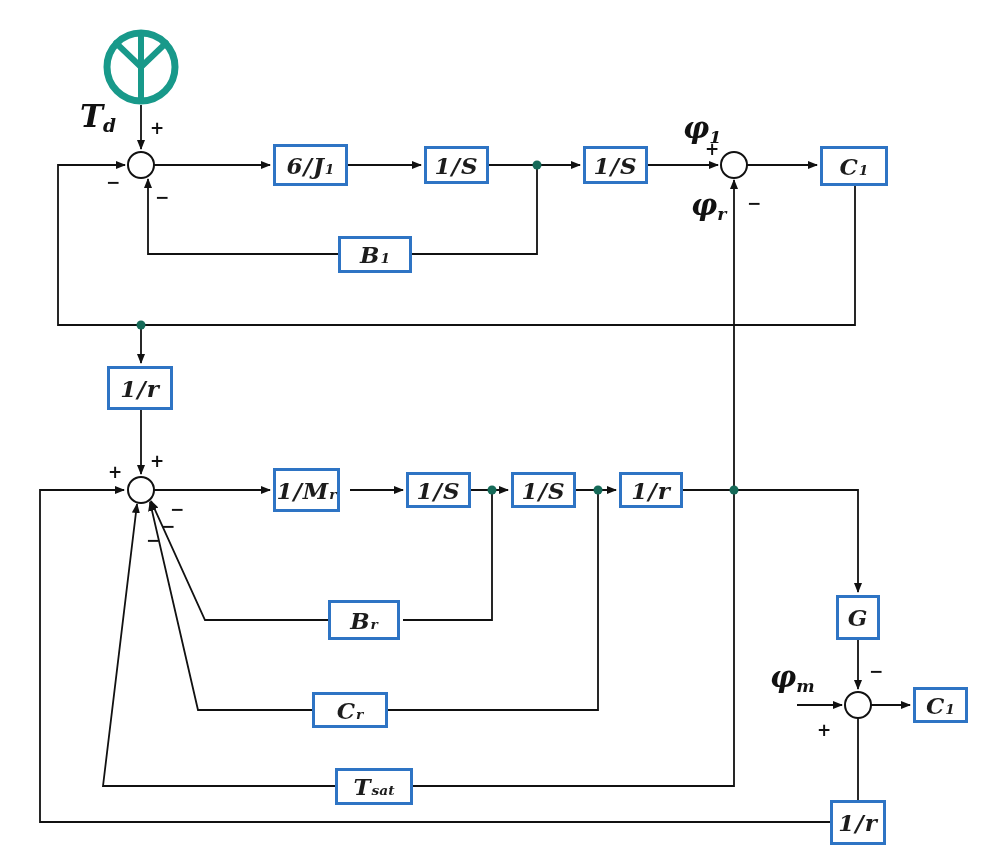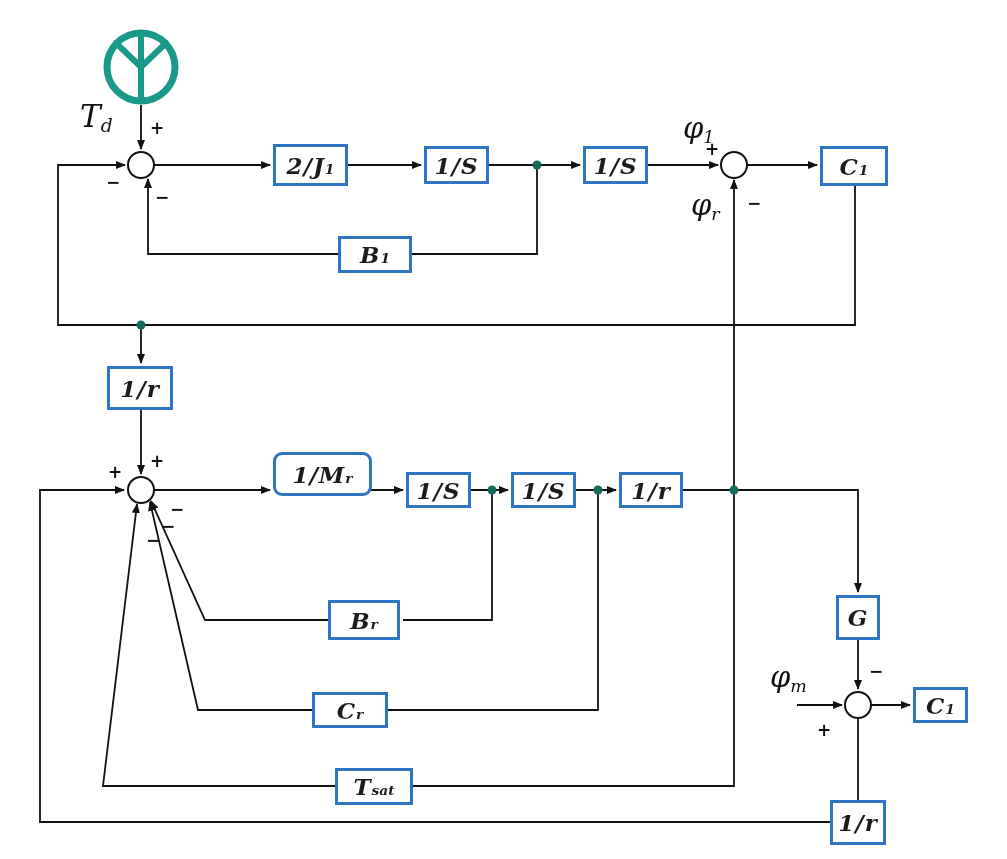--- a/index.html
+++ b/index.html
@@ -30,7 +30,7 @@
   }
   .lbl{
     position:absolute;
-    font-style:italic;font-weight:400;
+    font-style:italic;font-weight:700;
     font-size:29px;color:#111;
     z-index:3;
   }

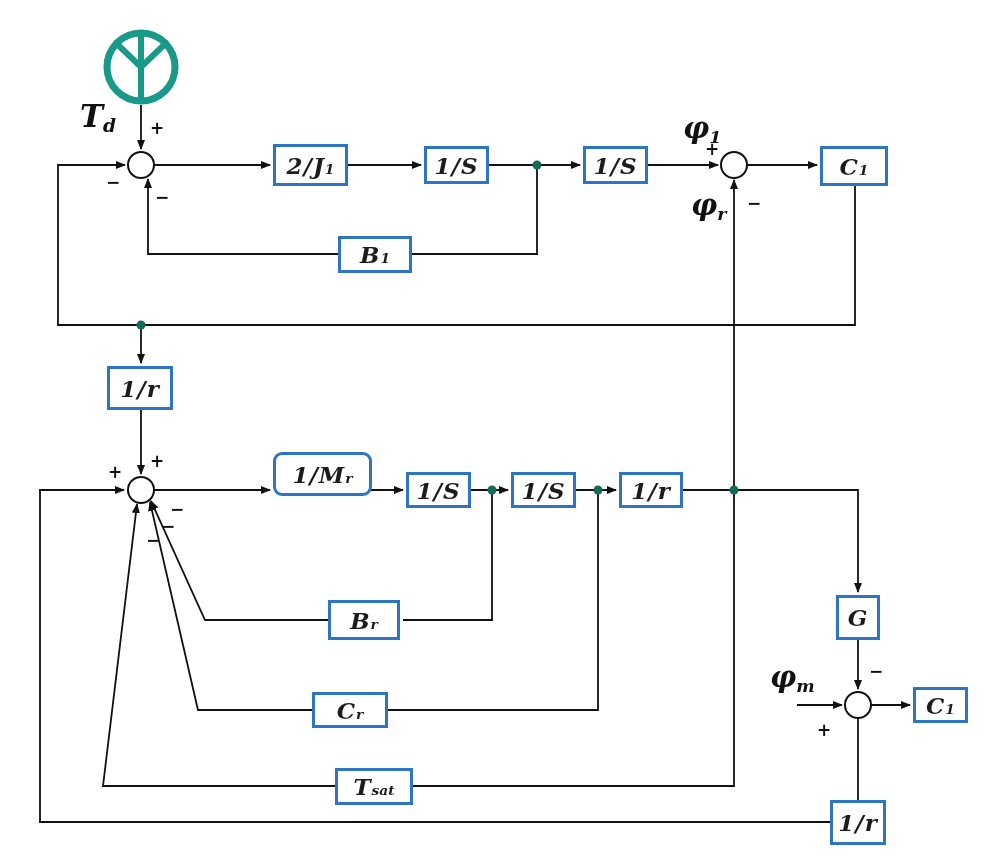--- a/index.html
+++ b/index.html
@@ -108,7 +108,7 @@
   </svg>
 
   <div class="block" style="left:273px;top:144px;width:75px;height:42px;">
-      <span>2/J</span>
+      <span>6/J</span>
       <span class="sub">1</span>
     </div>
   <div class="block" style="left:424px;top:146px;width:65px;height:38px;">

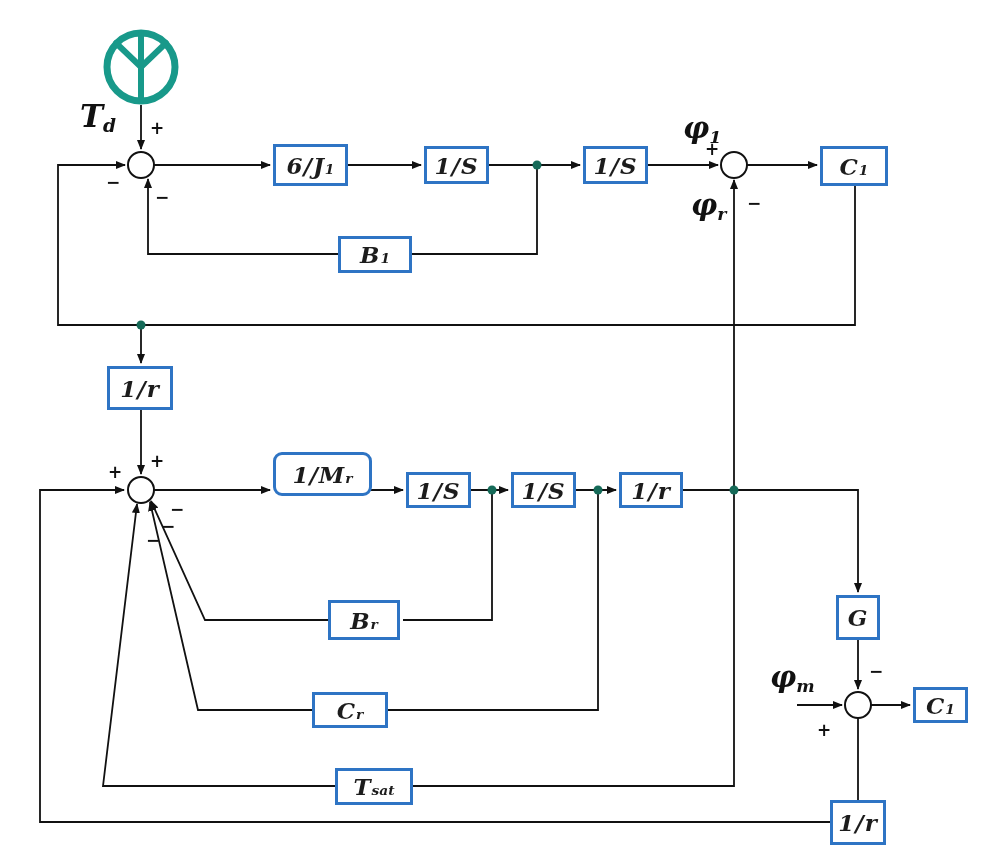--- a/index.html
+++ b/index.html
@@ -131,7 +131,7 @@
       <span>1/r</span>
       <span class="sub"></span>
     </div>
-  <div class="block" style="left:273px;top:452px;width:99px;height:44px;border-radius:9px;">
+  <div class="block" style="left:273px;top:468px;width:67px;height:44px;">
       <span>1/M</span>
       <span class="sub">r</span>
     </div>

